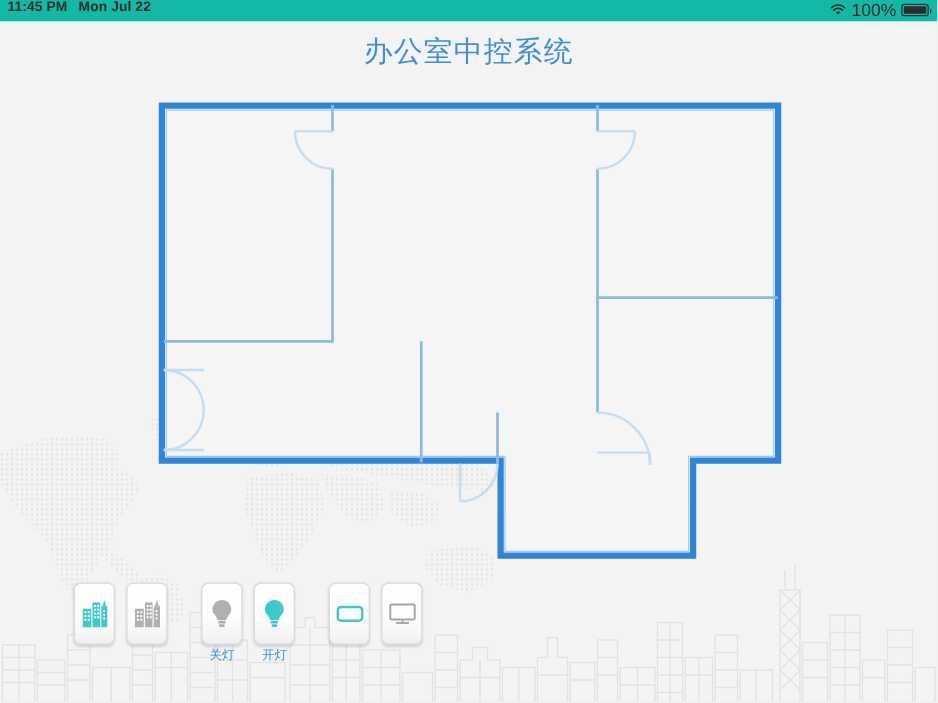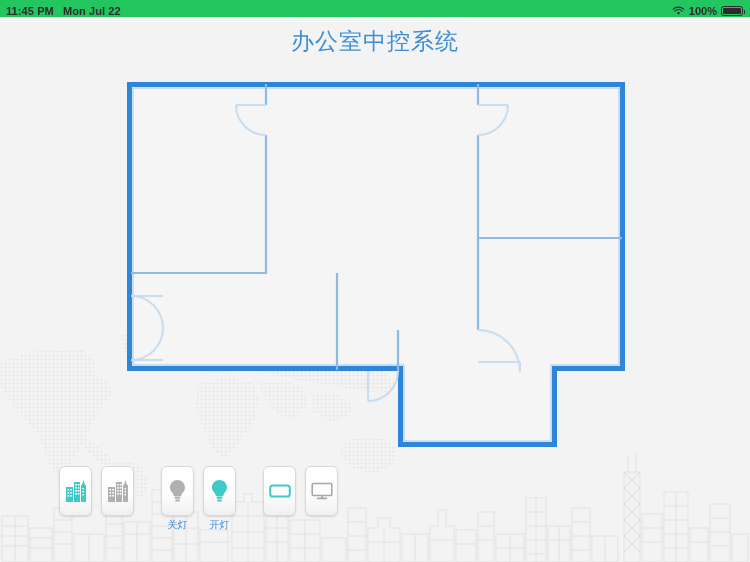--- a/index.html
+++ b/index.html
@@ -25,9 +25,9 @@
   
   .statusbar{
     position:absolute;left:0;top:0;width:750px;height:17px;
-    display:flex;align-items:flex-end;
+    display:flex;align-items:flex-start;
     font-size:11px;font-weight:bold;color:#2c2c2c;
-    background:#22c55e;
+    background:#14b8a6;
     z-index:30;
   }
   .sb-left{display:flex;align-items:center;gap:9px;padding-left:6px;}

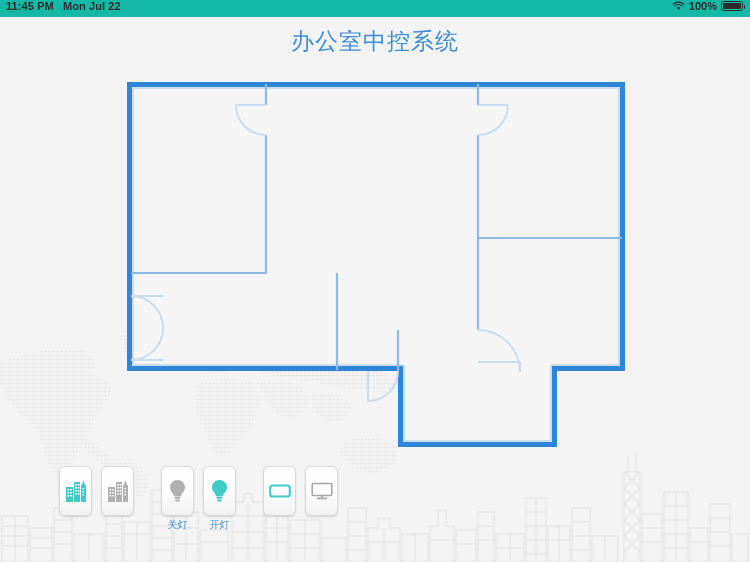--- a/index.html
+++ b/index.html
@@ -34,7 +34,7 @@
   .sb-right{margin-left:auto;display:flex;align-items:center;gap:4px;padding-right:7px;}
   .sb-time{letter-spacing:.1px;}
   .sb-date{letter-spacing:.1px;}
-  .sb-pct{font-size:11px;font-weight:bold;}
+  .sb-pct{font-size:14px;font-weight:normal;}
   .wifi-ic{width:13px;height:10px;display:block;}
   .batt{
     width:22px;height:10px;border:1px solid #2c2c2c;border-radius:2.5px;

